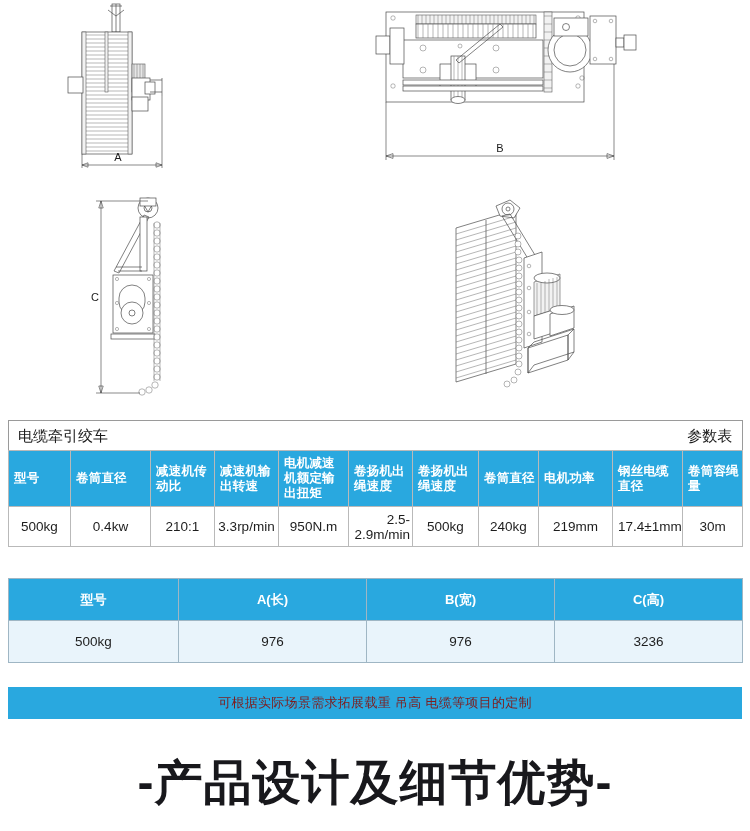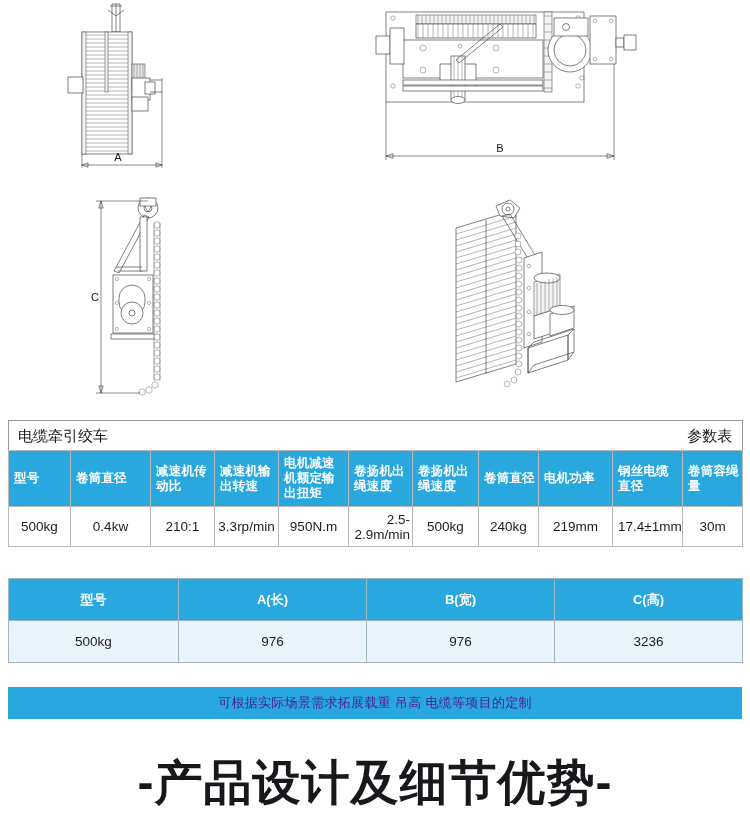--- a/index.html
+++ b/index.html
@@ -144,7 +144,7 @@
     width: 734px;
     height: 32px;
     background: #29a8df;
-    color: #4c1d95;
+    color: #7f1d1d;
     font-size: 13px;
     display: flex;
     align-items: center;

